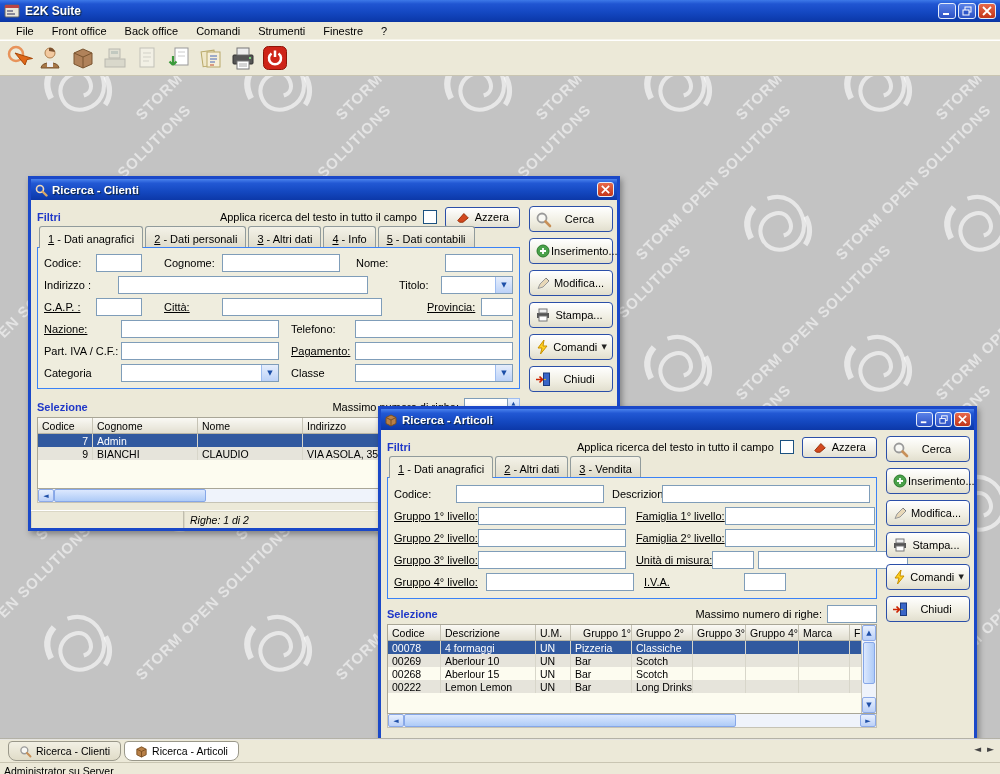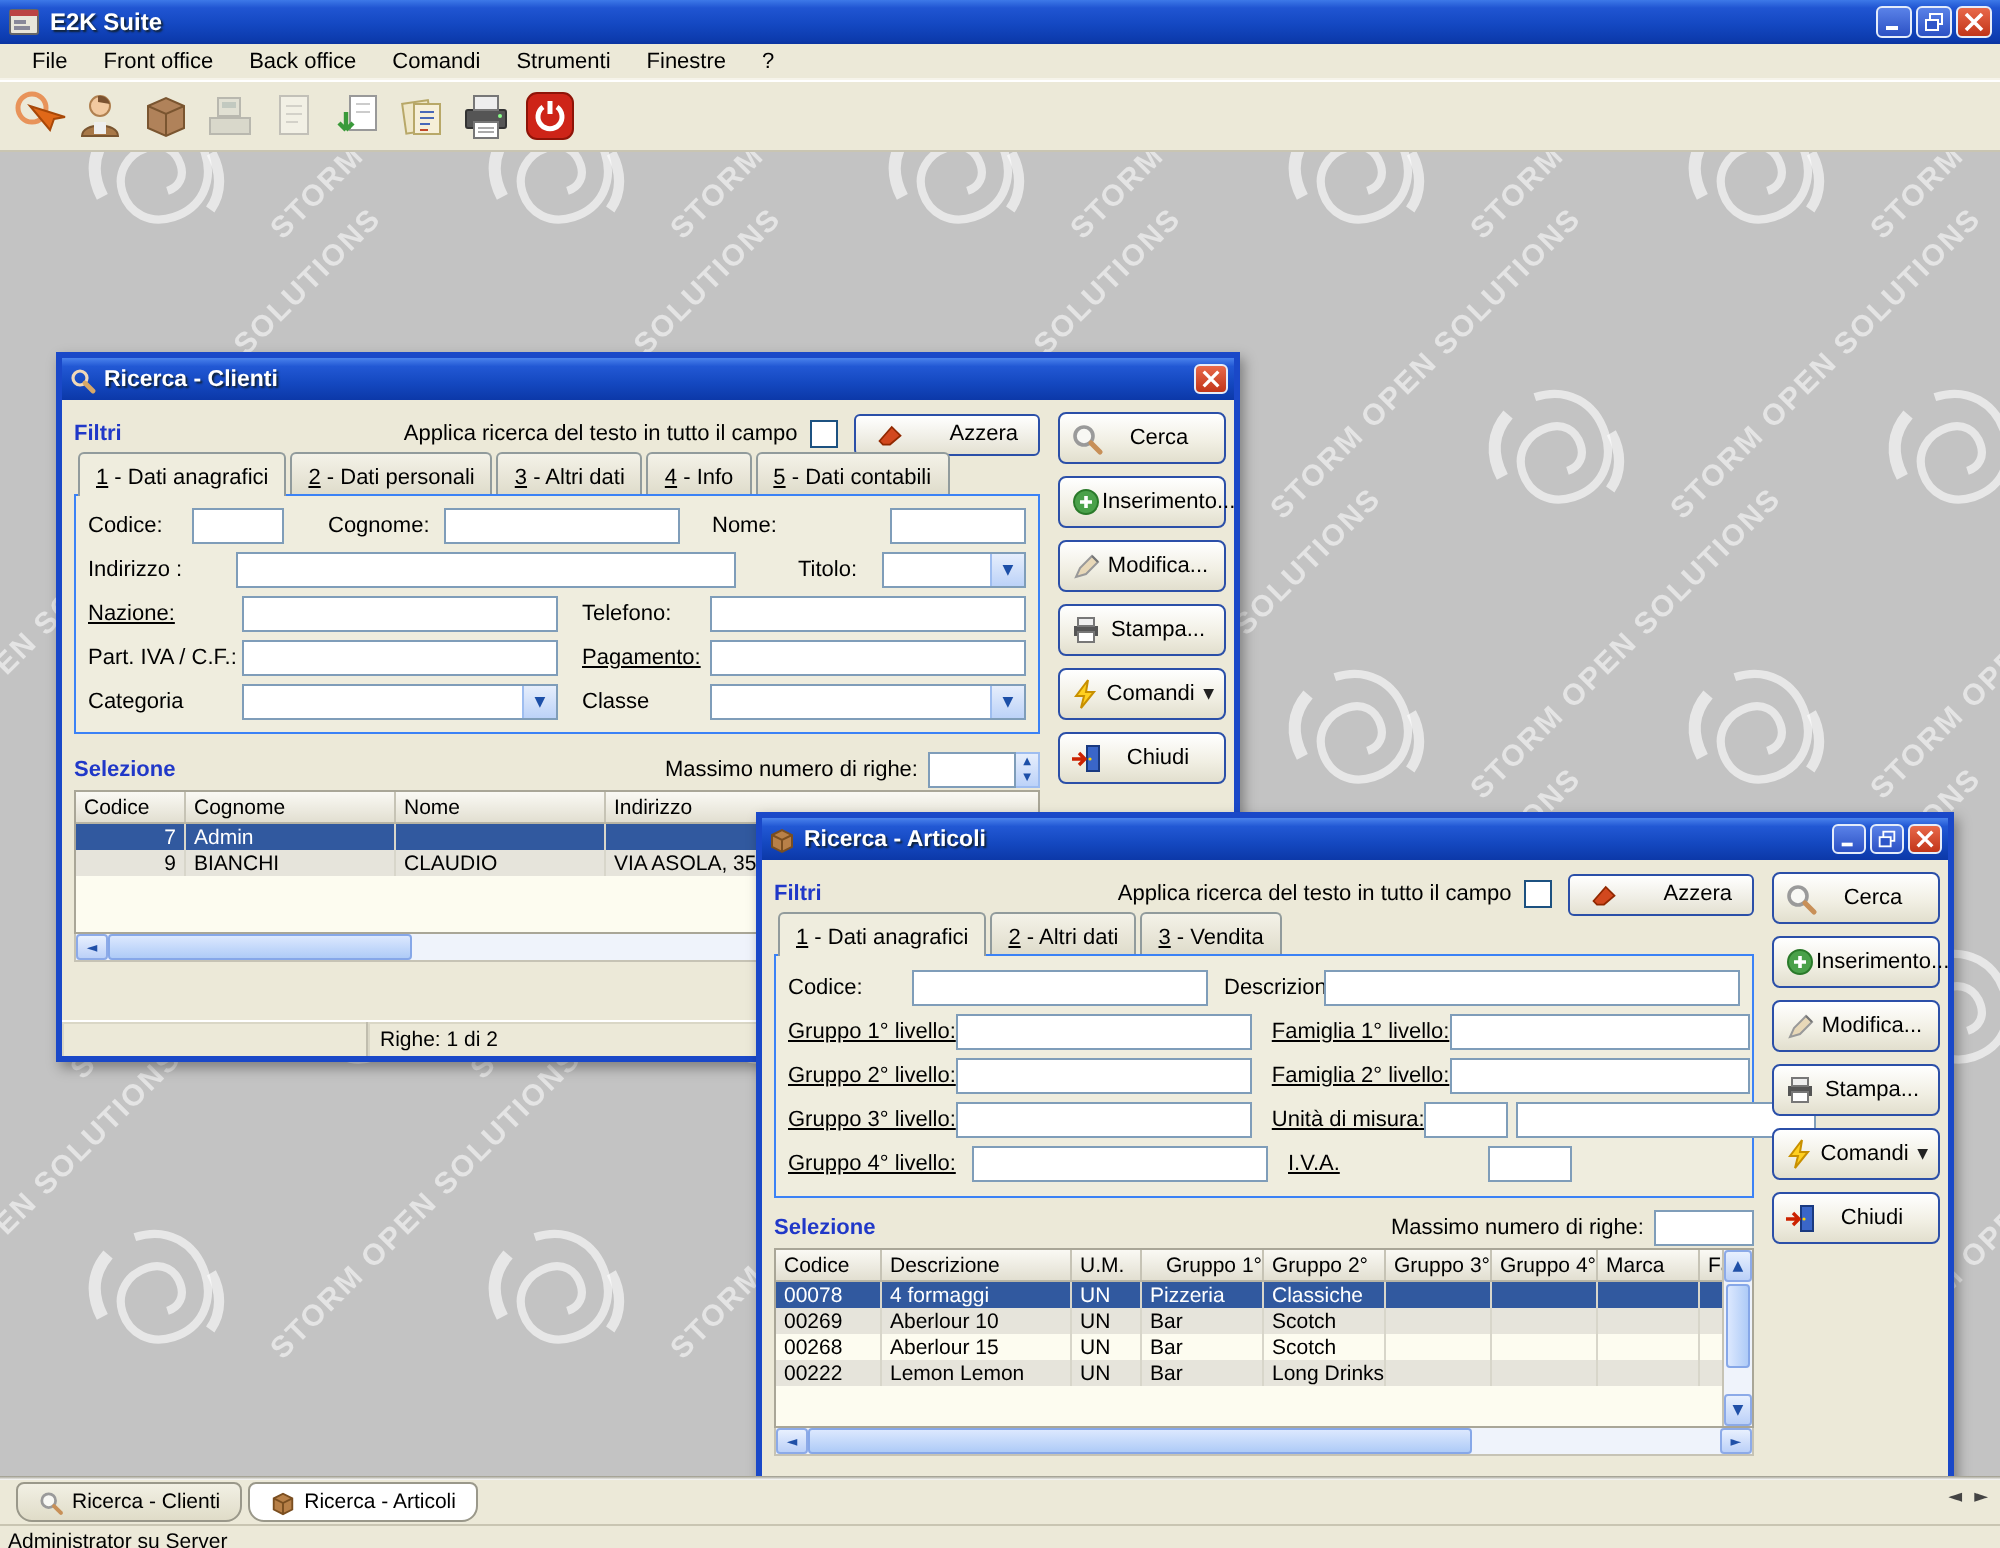--- a/index.html
+++ b/index.html
@@ -50,7 +50,7 @@
   .fulltext{margin-left:auto;}
   .checkbox{width:12px;height:12px;border:1px solid #1C5180;background:#fff;margin:0 8px 0 6px;flex:0 0 12px;}
   .sbtn{height:21px;border:1px solid #2B4FA8;border-radius:3px;background:linear-gradient(#FFFFFF,#E4E1D2);
-        display:flex;align-items:center;gap:23px;padding:0 10px;font-size:11px;font-family:"Liberation Sans",sans-serif;}
+        display:flex;align-items:center;gap:5px;padding:0 10px;font-size:11px;font-family:"Liberation Sans",sans-serif;}
   
   .tabs{display:flex;flex:0 0 18px;height:18px;align-items:flex-end;padding-left:2px;position:relative;z-index:1;}
   .tab{display:inline-block;border:1px solid #919B9C;border-bottom:none;border-radius:3px 3px 0 0;

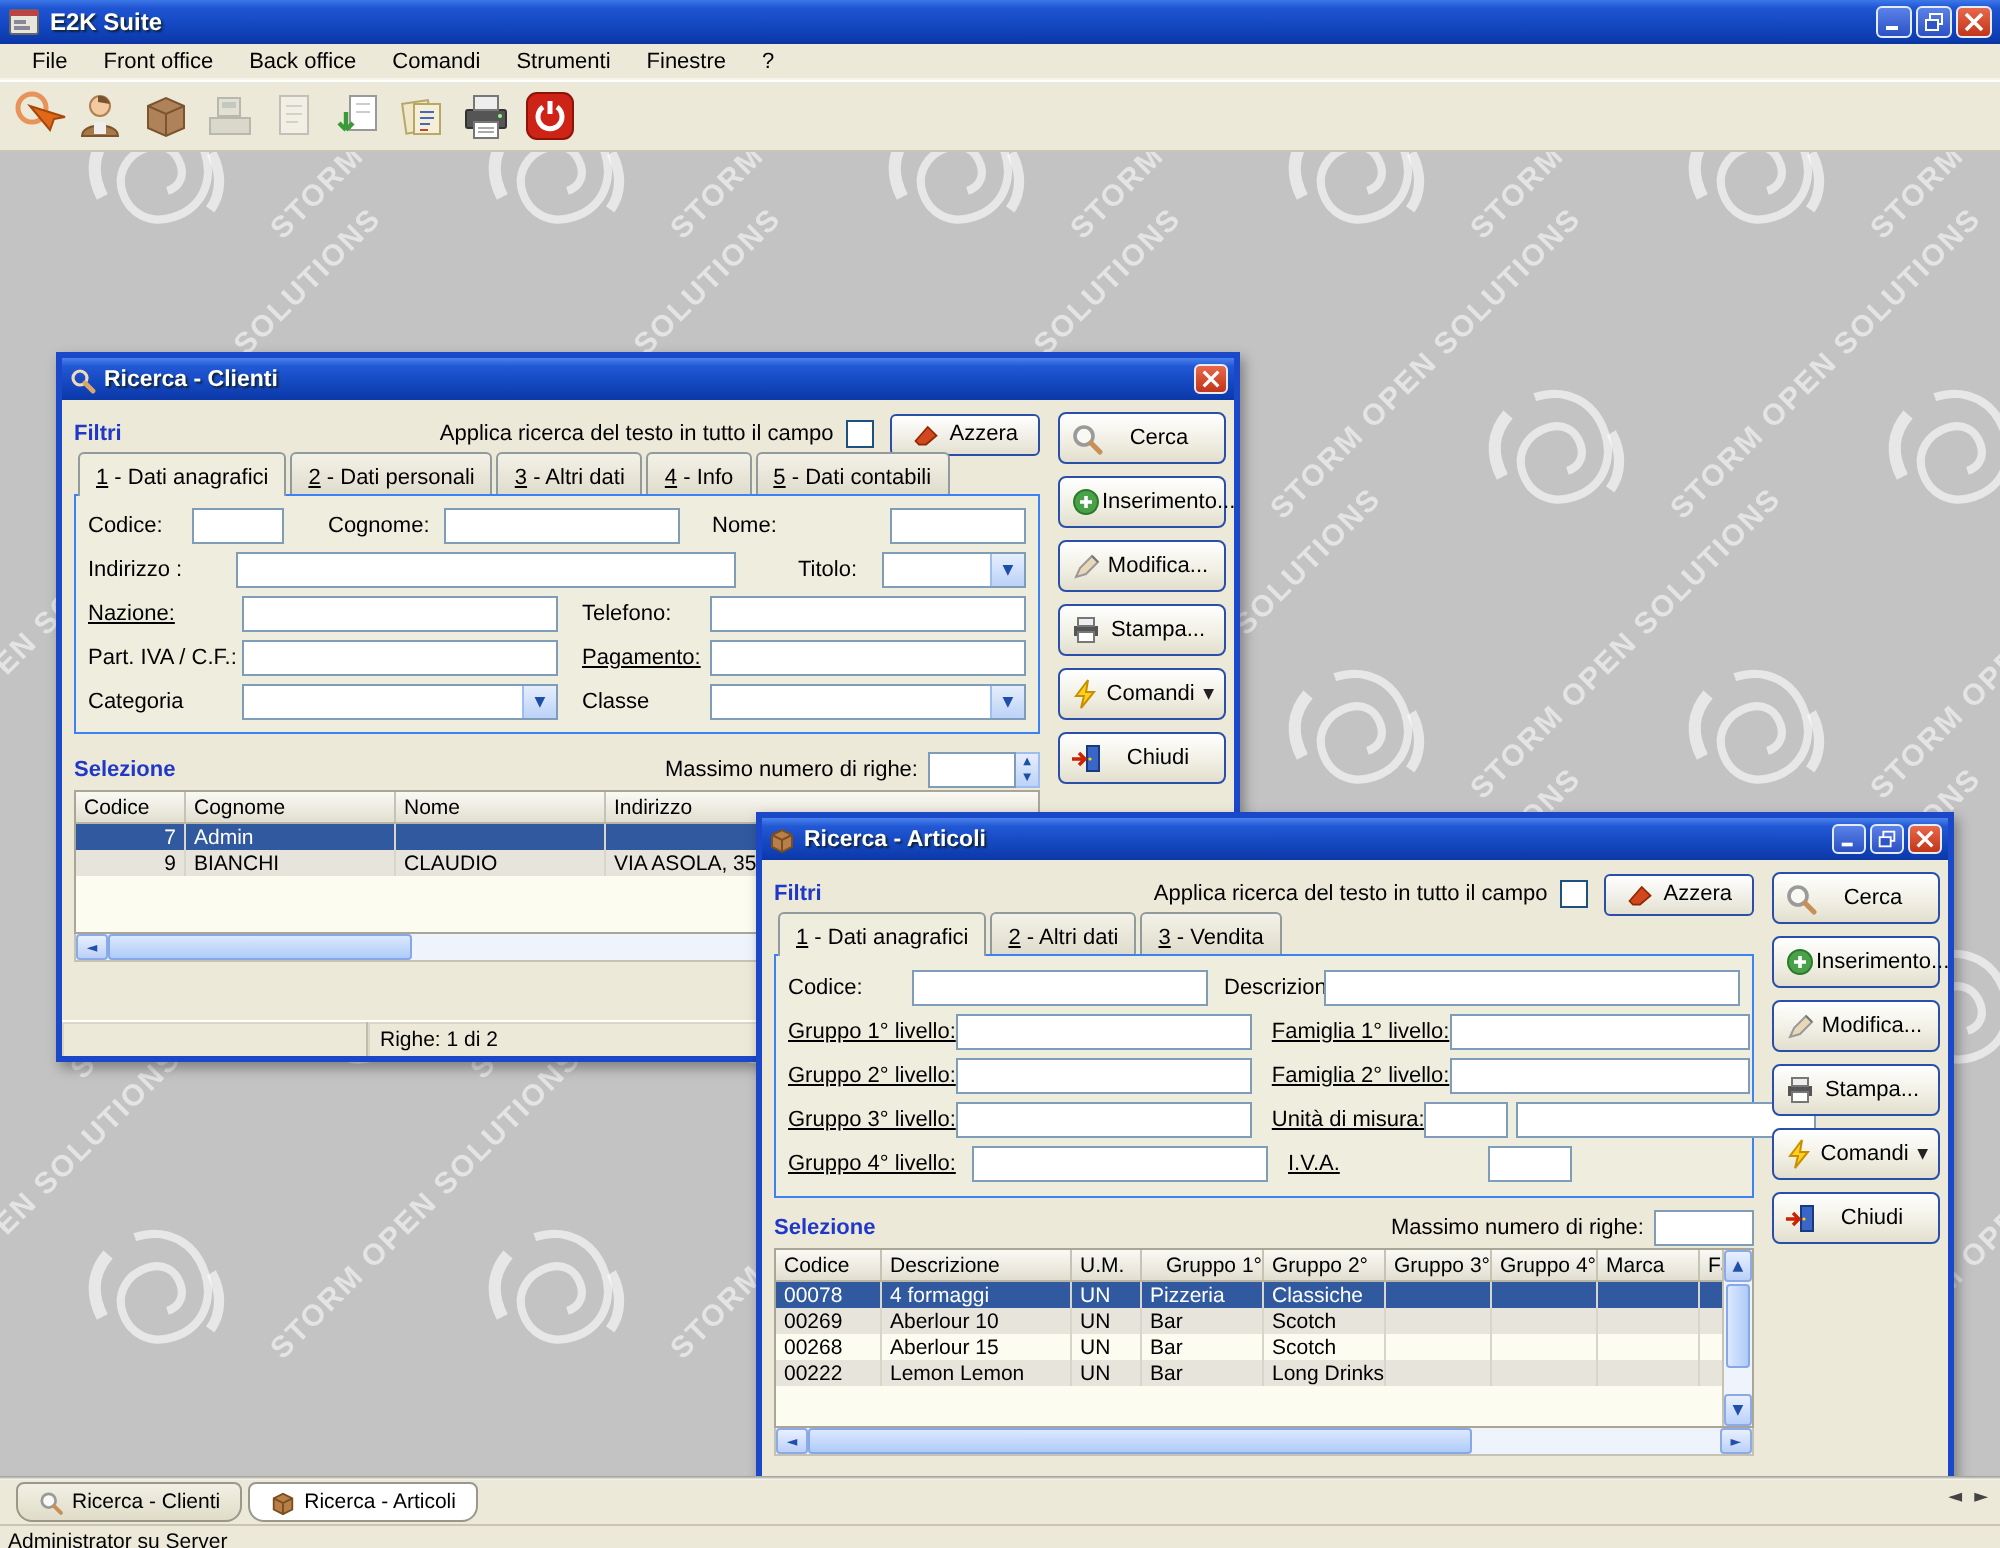--- a/index.html
+++ b/index.html
@@ -612,6 +612,14 @@
                 </span>
             </div>
             <div class="frow">
+              <span class="lbl lnk" style="width:52px">C.A.P. :</span>
+              <input class="txt" style="width: 46px;">
+              <span class="lbl lnk" style="width:58px;margin-left:22px">Città:</span>
+              <input class="txt" style="width: 160px;">
+              <span class="lbl lnk" style="margin-left:auto;width:54px">Provincia:</span>
+              <input class="txt" style="width: 32px;">
+            </div>
+            <div class="frow">
               <span class="lbl lnk" style="width:77px">Nazione:</span>
               <input class="txt" style="width: 158px;">
               <span class="lbl" style="width:64px;margin-left:12px">Telefono:</span>

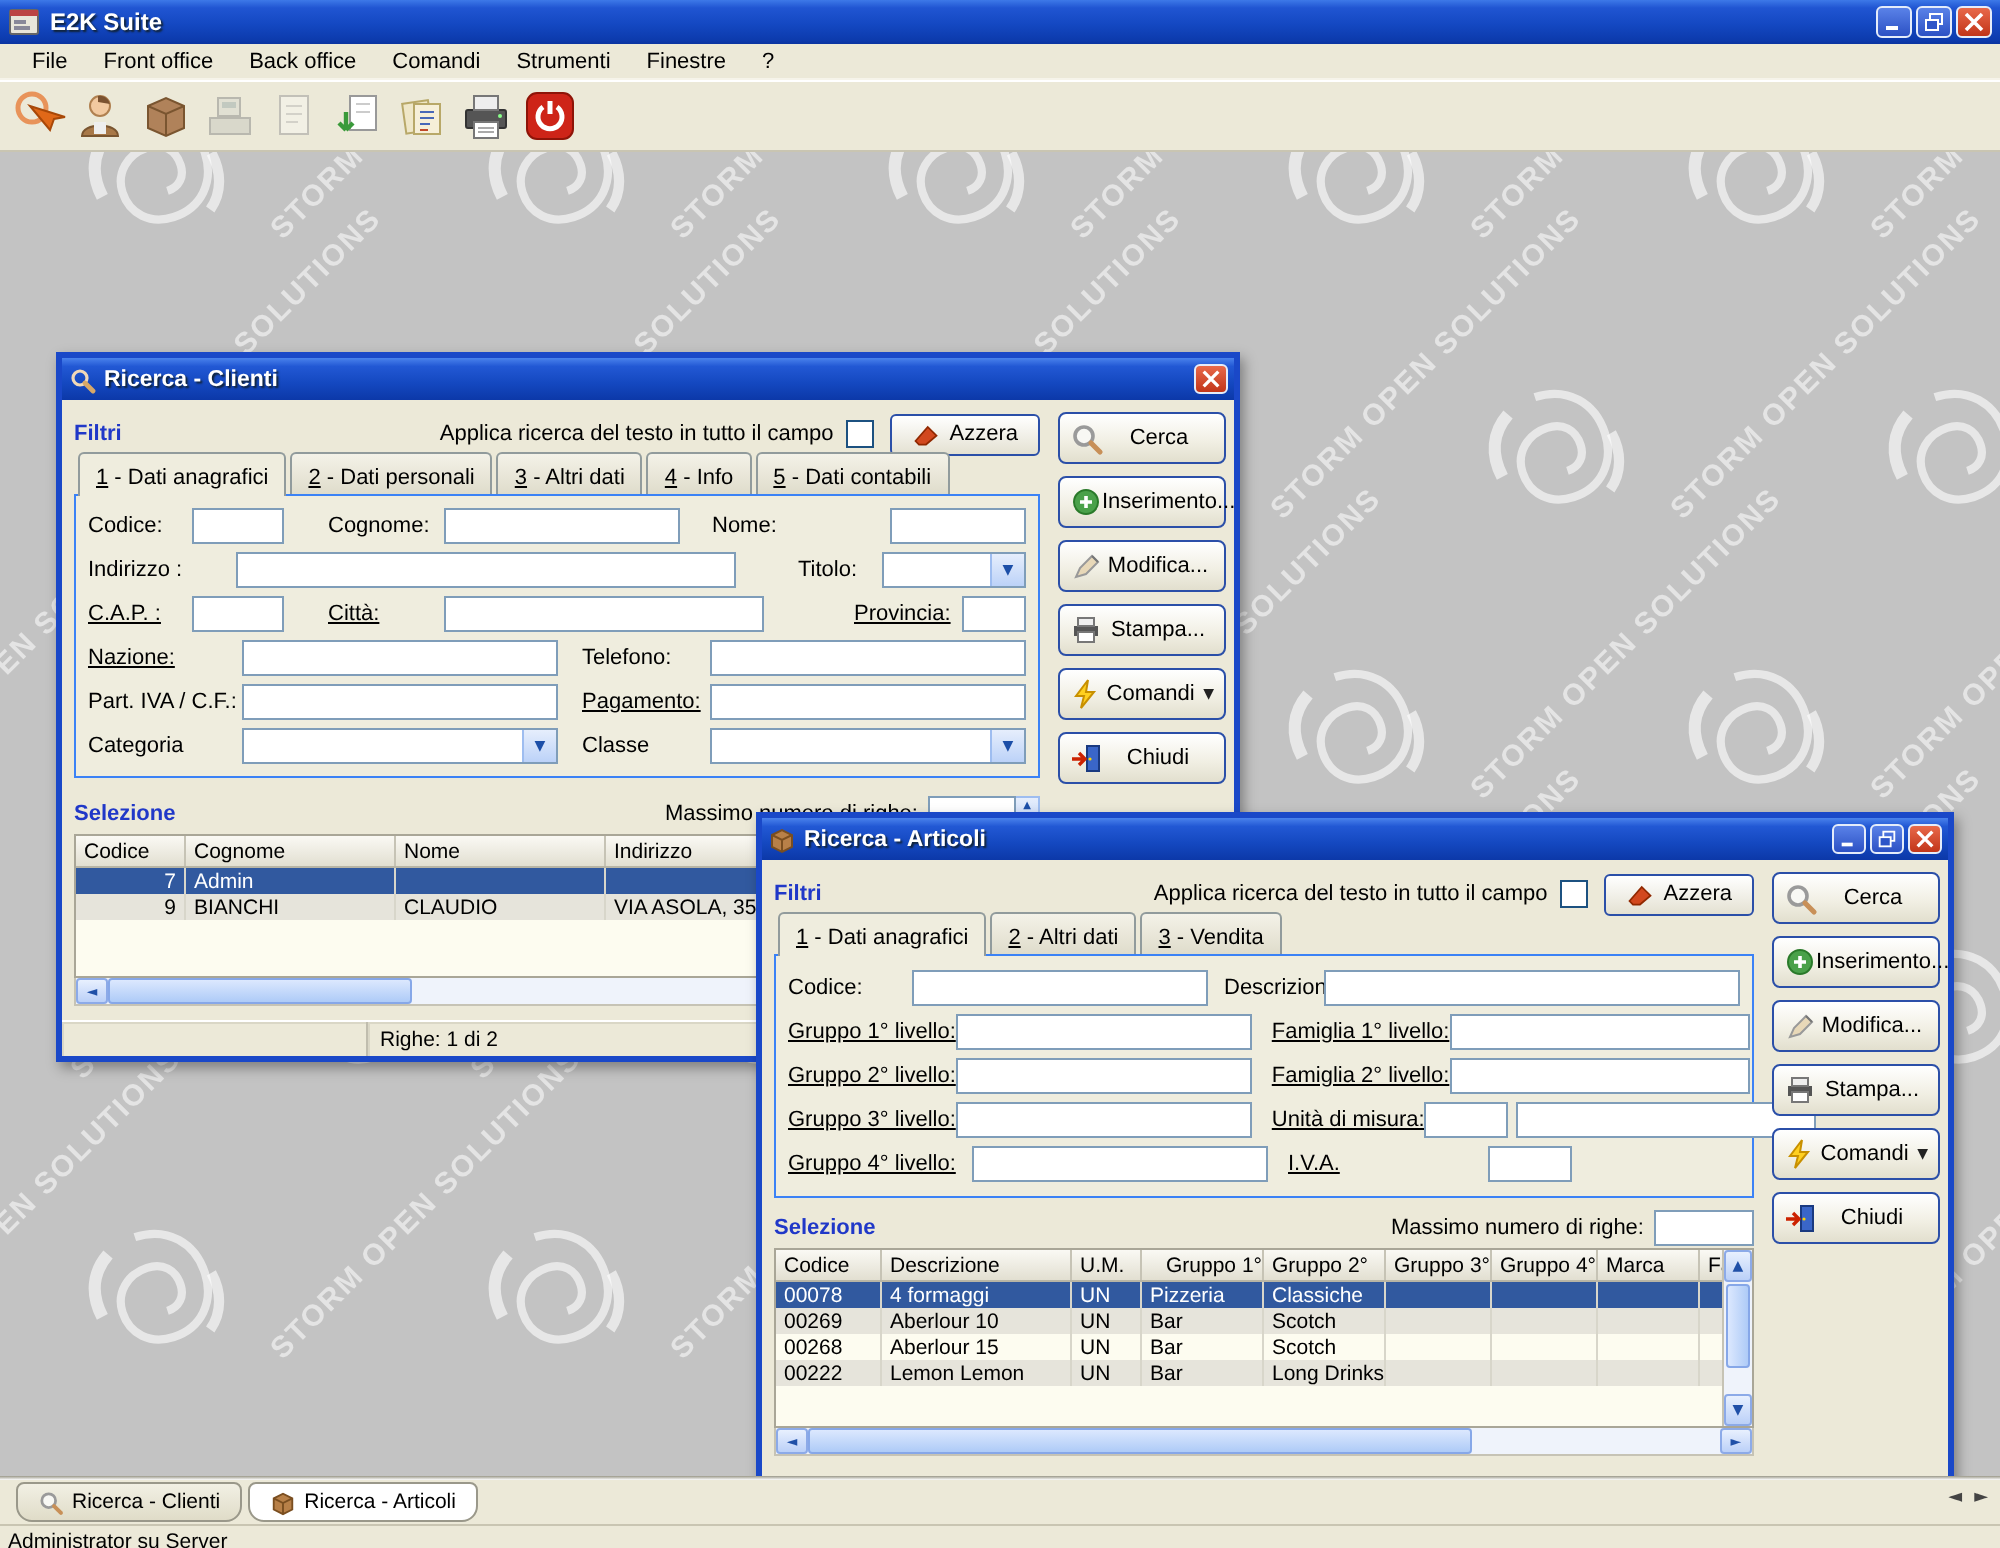--- a/index.html
+++ b/index.html
@@ -95,7 +95,7 @@
   .vtrack,.htrack{flex:1;}
   
   .wstatus{height:17px;flex:0 0 17px;border-top:1px solid #FFF;background:#ECE9D8;display:flex;align-items:stretch;font-size:10.5px;}
-  .wcell{border-right:1px solid #C0BDAE;box-shadow:inset 1px 1px 0 #DAD7C6;display:flex;align-items:center;padding:0 6px;}
+  .wcell{border-right:1px solid #C0BDAE;box-shadow:inset 1px 1px 0 #DAD7C6;display:flex;align-items:center;padding:0 6px;font-style:italic;}
   
   .divider{height:2px;background:linear-gradient(#9A9889,#FFFFFF);}
   .tabbar{height:21px;background:#ECE9D8;display:flex;align-items:flex-start;padding:1px 6px 0 8px;}

